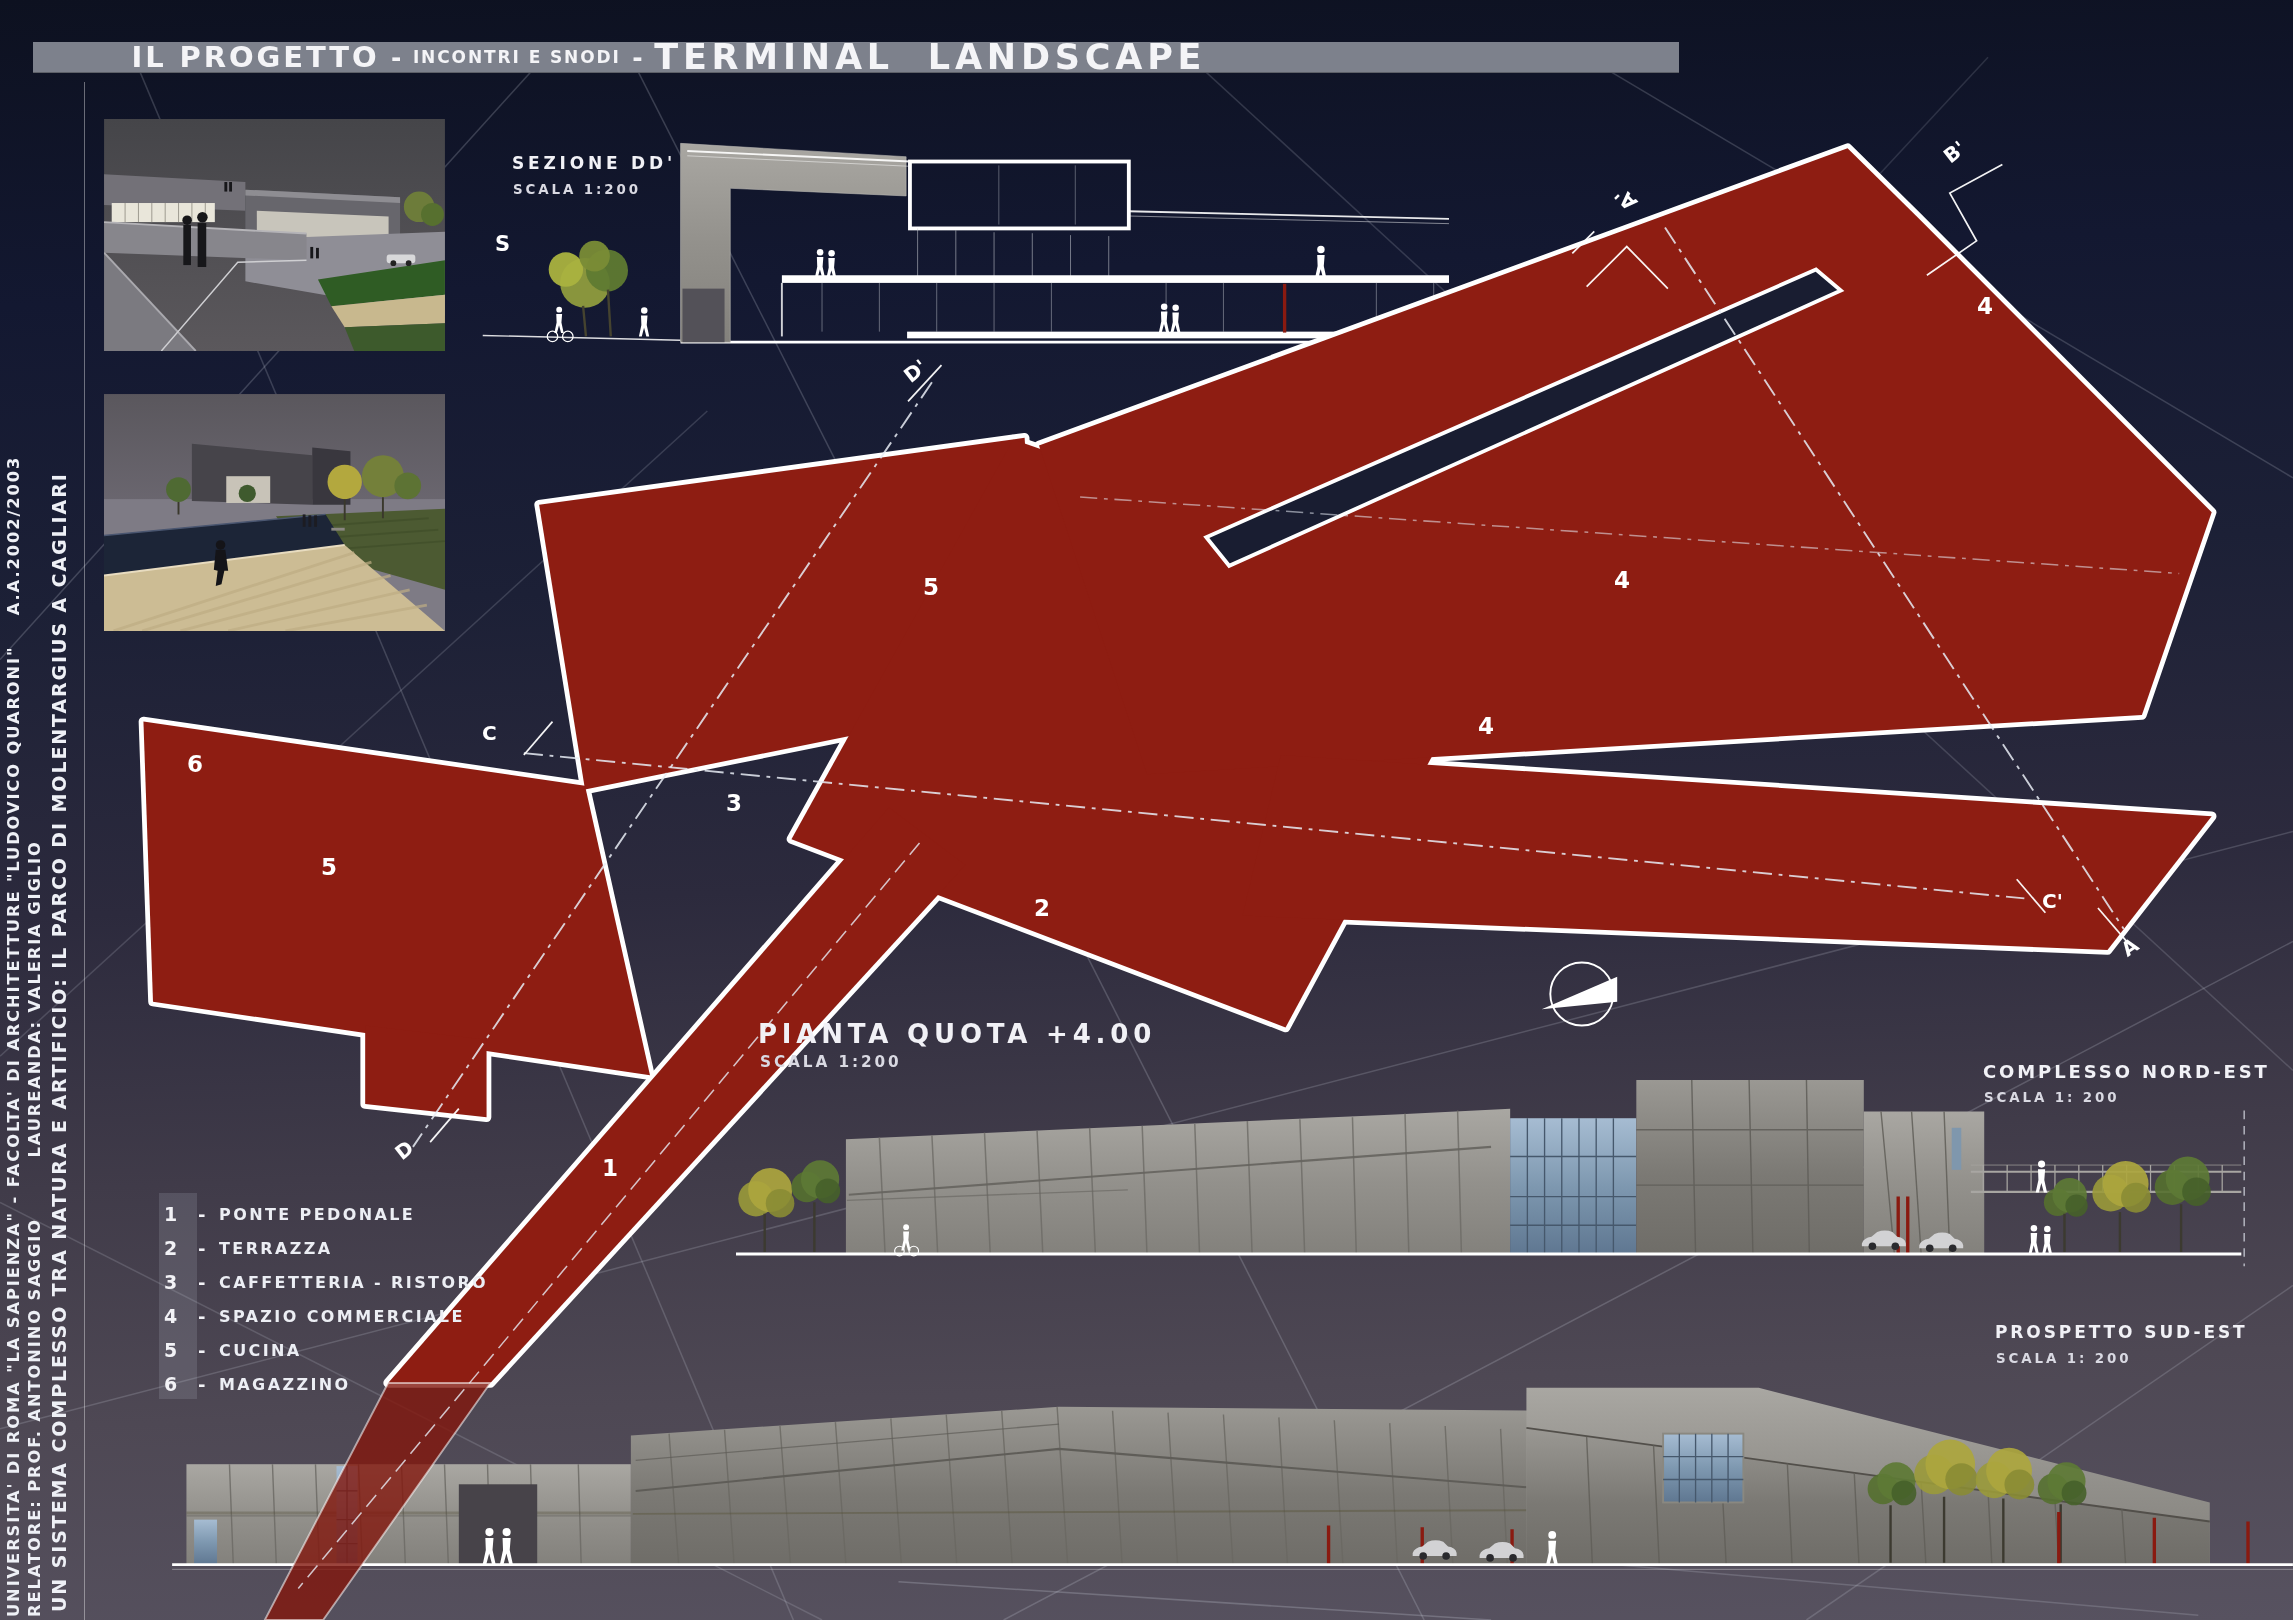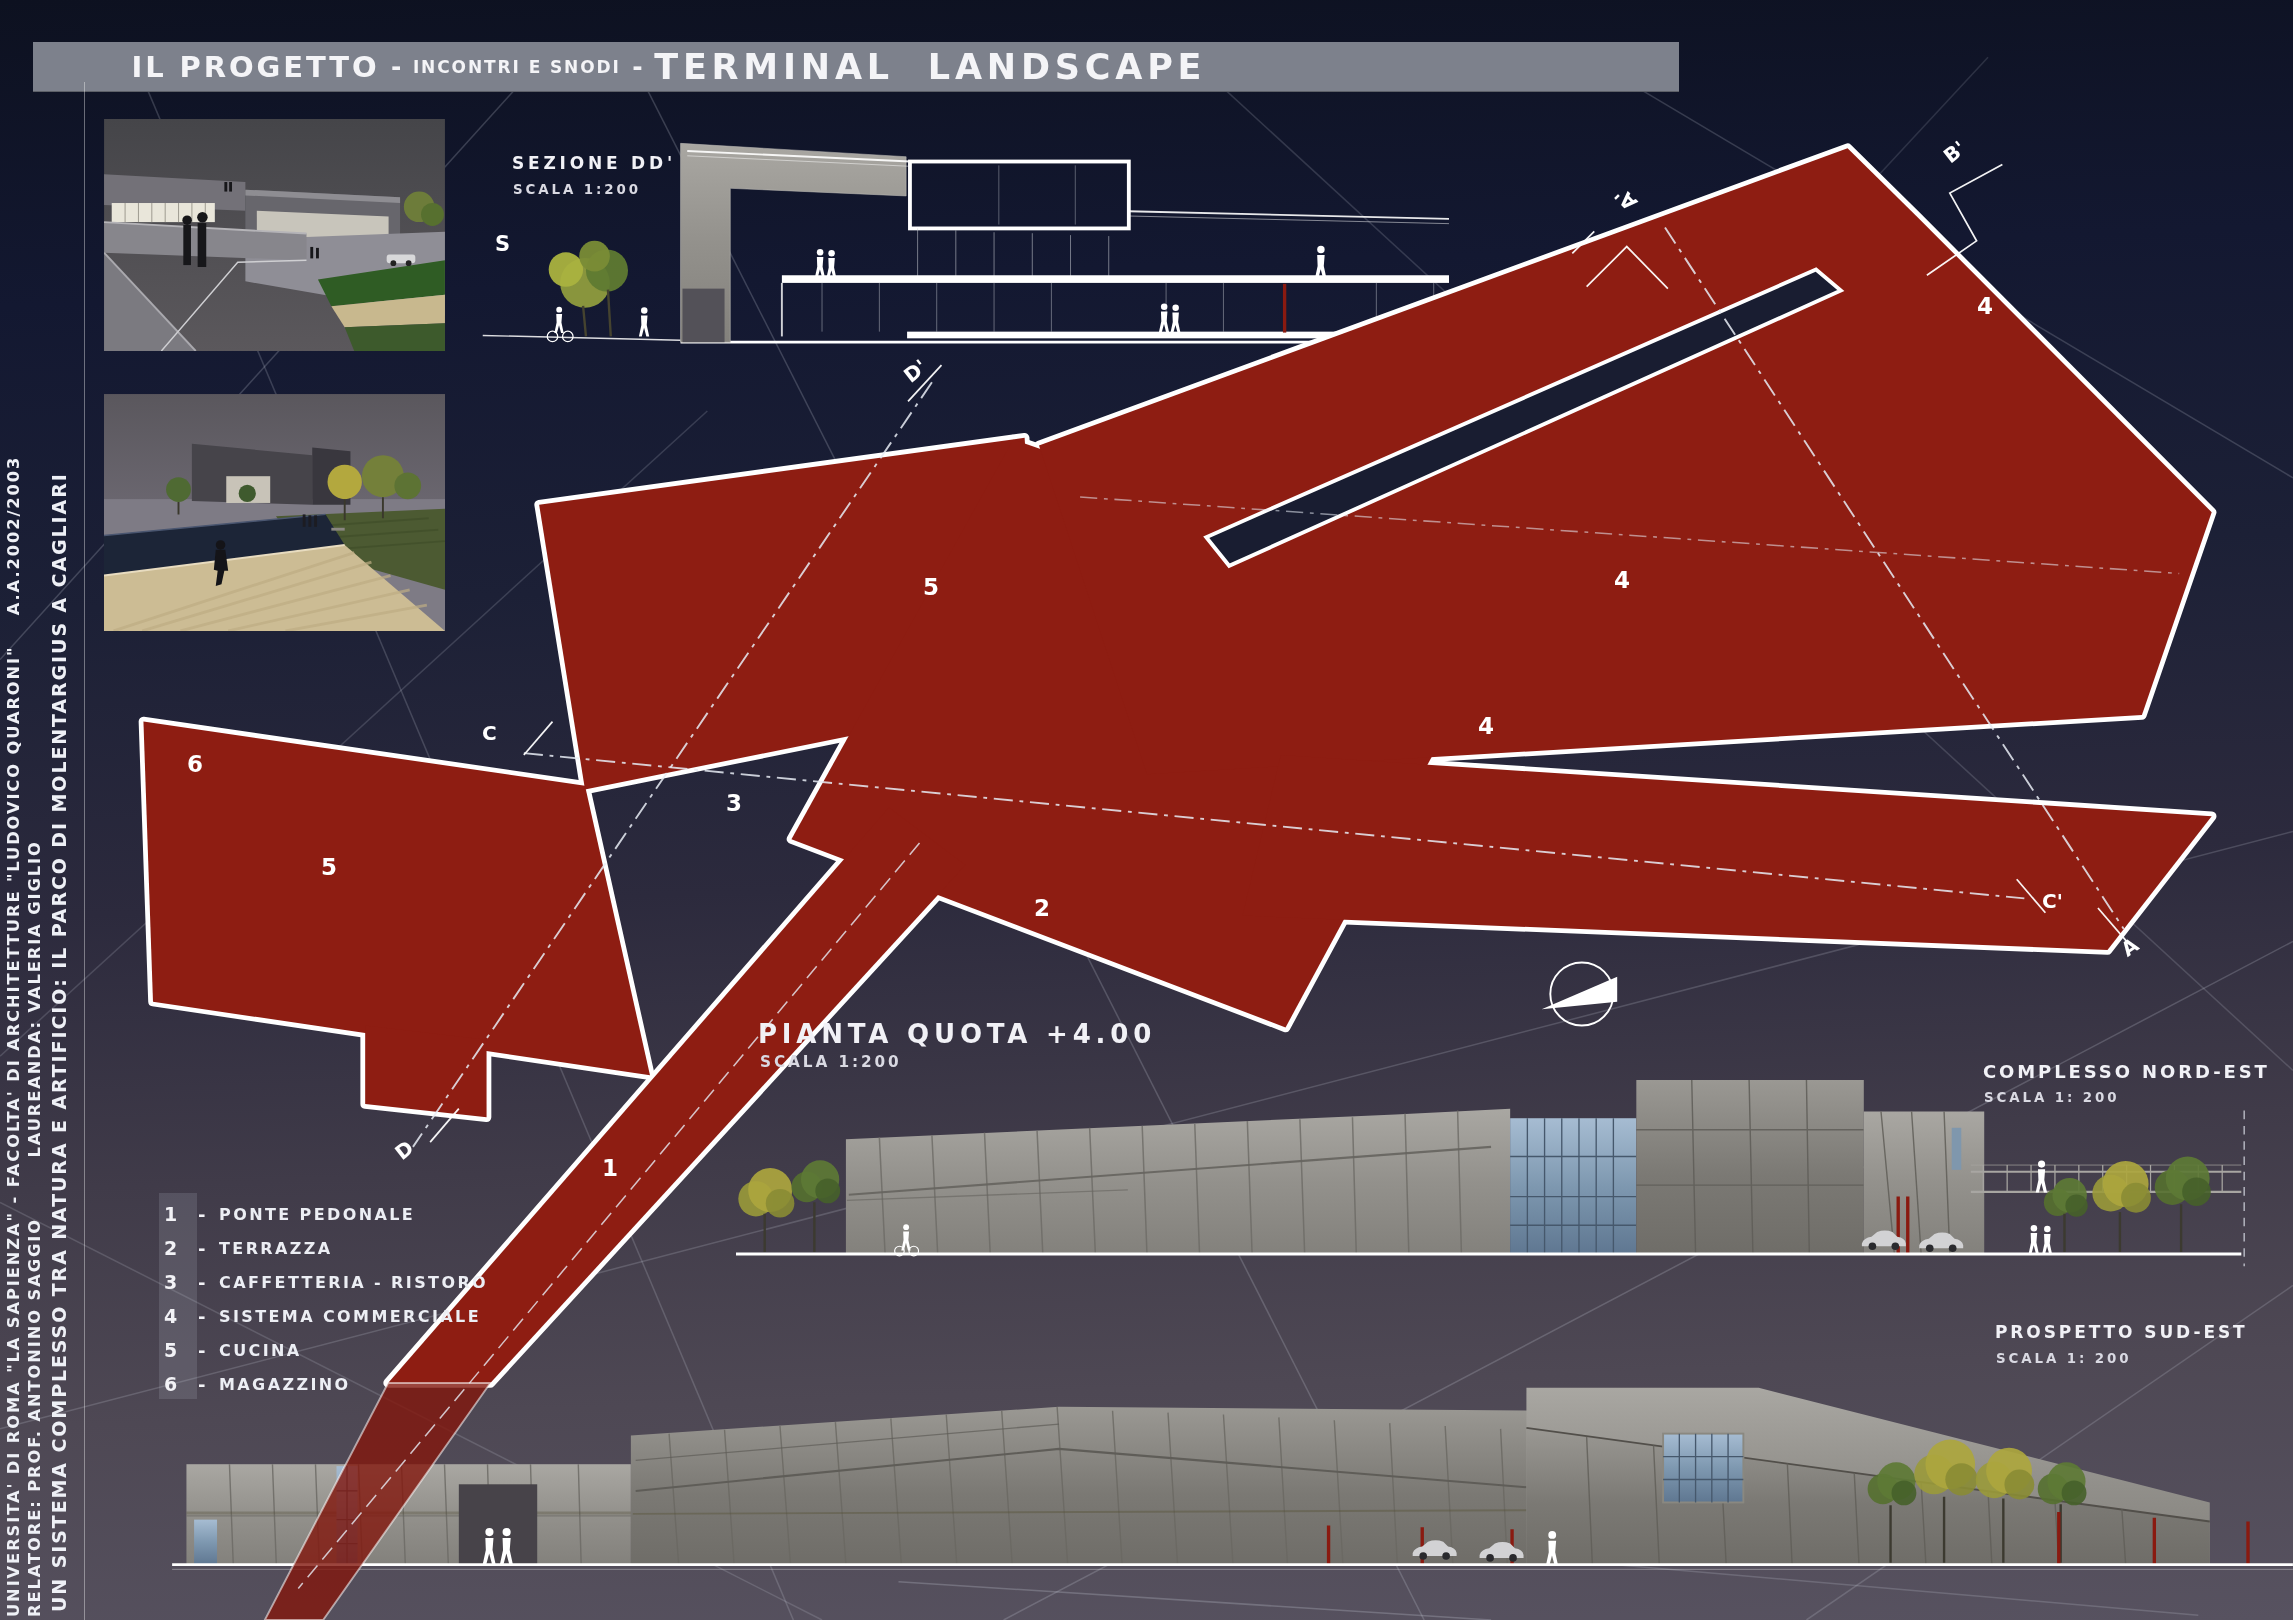--- a/index.html
+++ b/index.html
@@ -7,7 +7,7 @@
     font-family:"DejaVu Sans","Liberation Sans",sans-serif;color:#fff;
     background:linear-gradient(178deg,#0d1120 0%,#131831 18%,#1c2036 36%,#2c2a3d 54%,#403b49 70%,#4e4854 84%,#575260 100%);}
   .layer{position:absolute;left:0;top:0;width:2293px;height:1620px;}
-  .titlebar{position:absolute;left:32.5px;top:42px;width:1646px;height:50px;background:#7d818c;
+  .titlebar{position:absolute;left:32.5px;top:42px;width:1646px;height:31px;background:#7d818c;
     border-bottom:1.9px solid #5d6068;display:flex;align-items:center;padding-left:99px;box-sizing:border-box;}
   .titlebar span{color:#f4f4f7;font-weight:700;white-space:pre;}
   .t1{font-size:29px;letter-spacing:2.9px;}

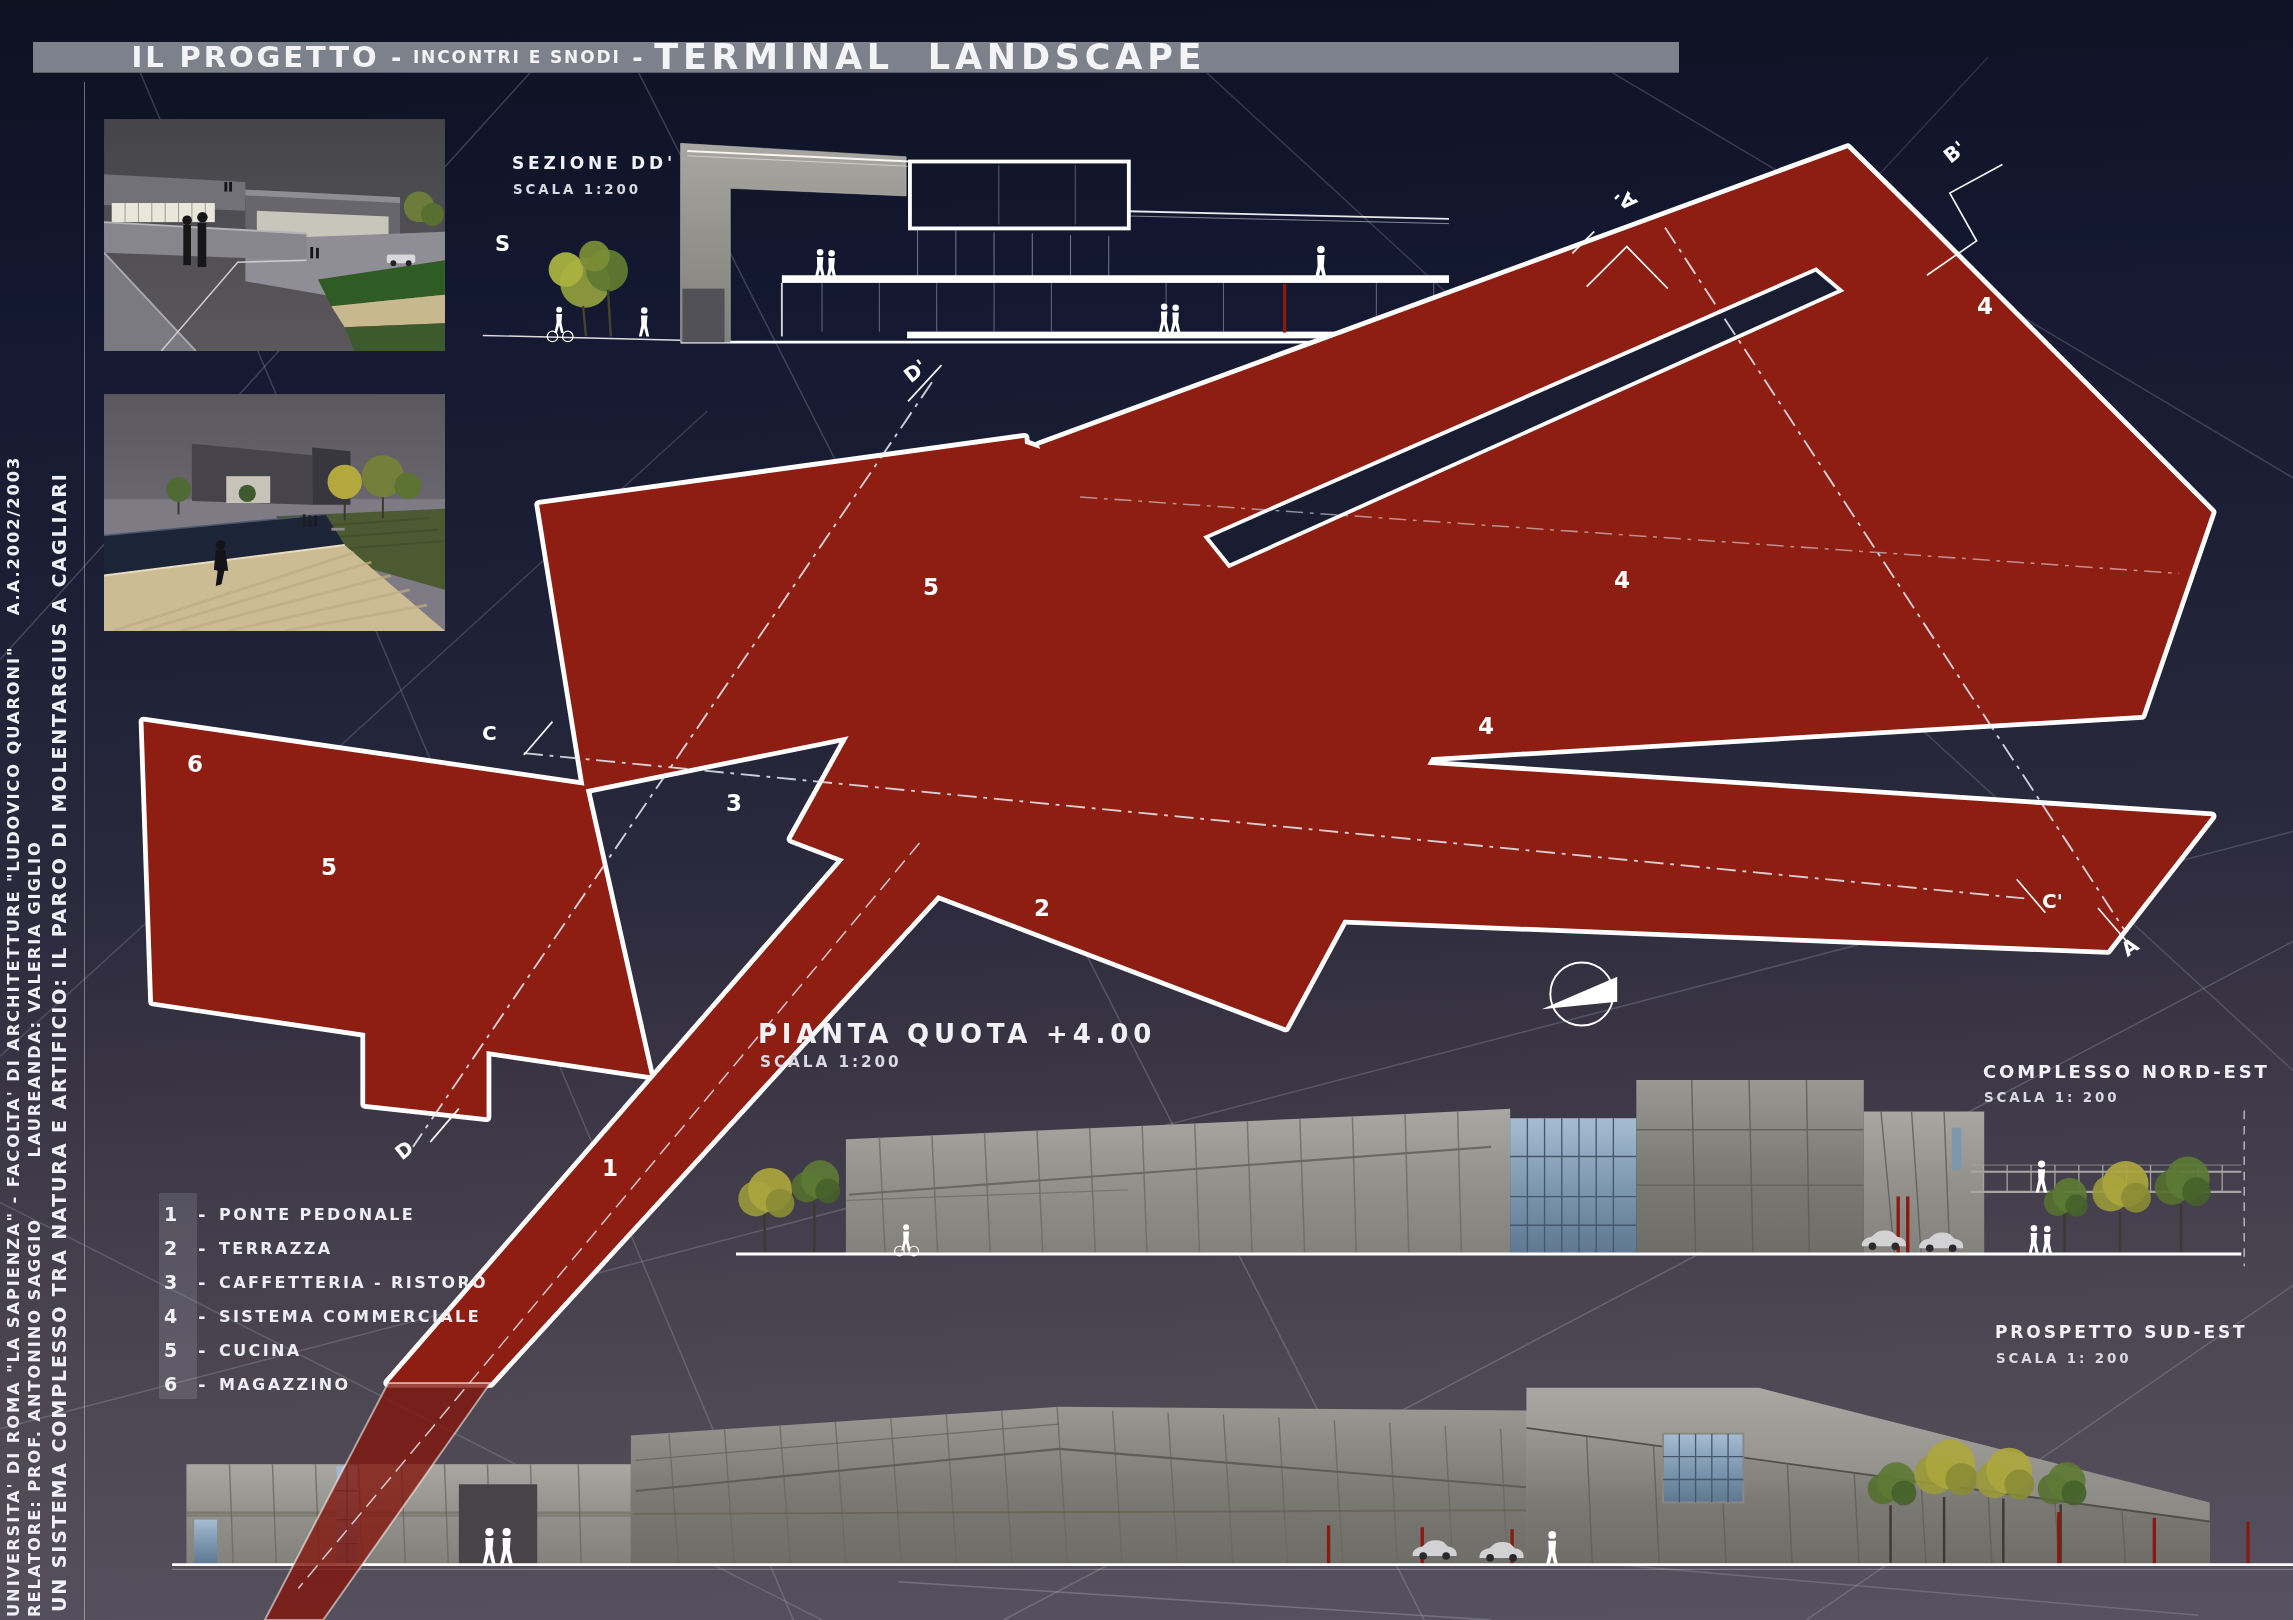--- a/index.html
+++ b/index.html
@@ -488,7 +488,7 @@
     <div class="legrow">
       <span class="legnum">4</span>
       <span class="legsep">-</span>
-      <span class="leglab">SISTEMA COMMERCIALE</span>
+      <span class="leglab">SPAZIO COMMERCIALE</span>
     </div>
     <div class="legrow">
       <span class="legnum">5</span>

